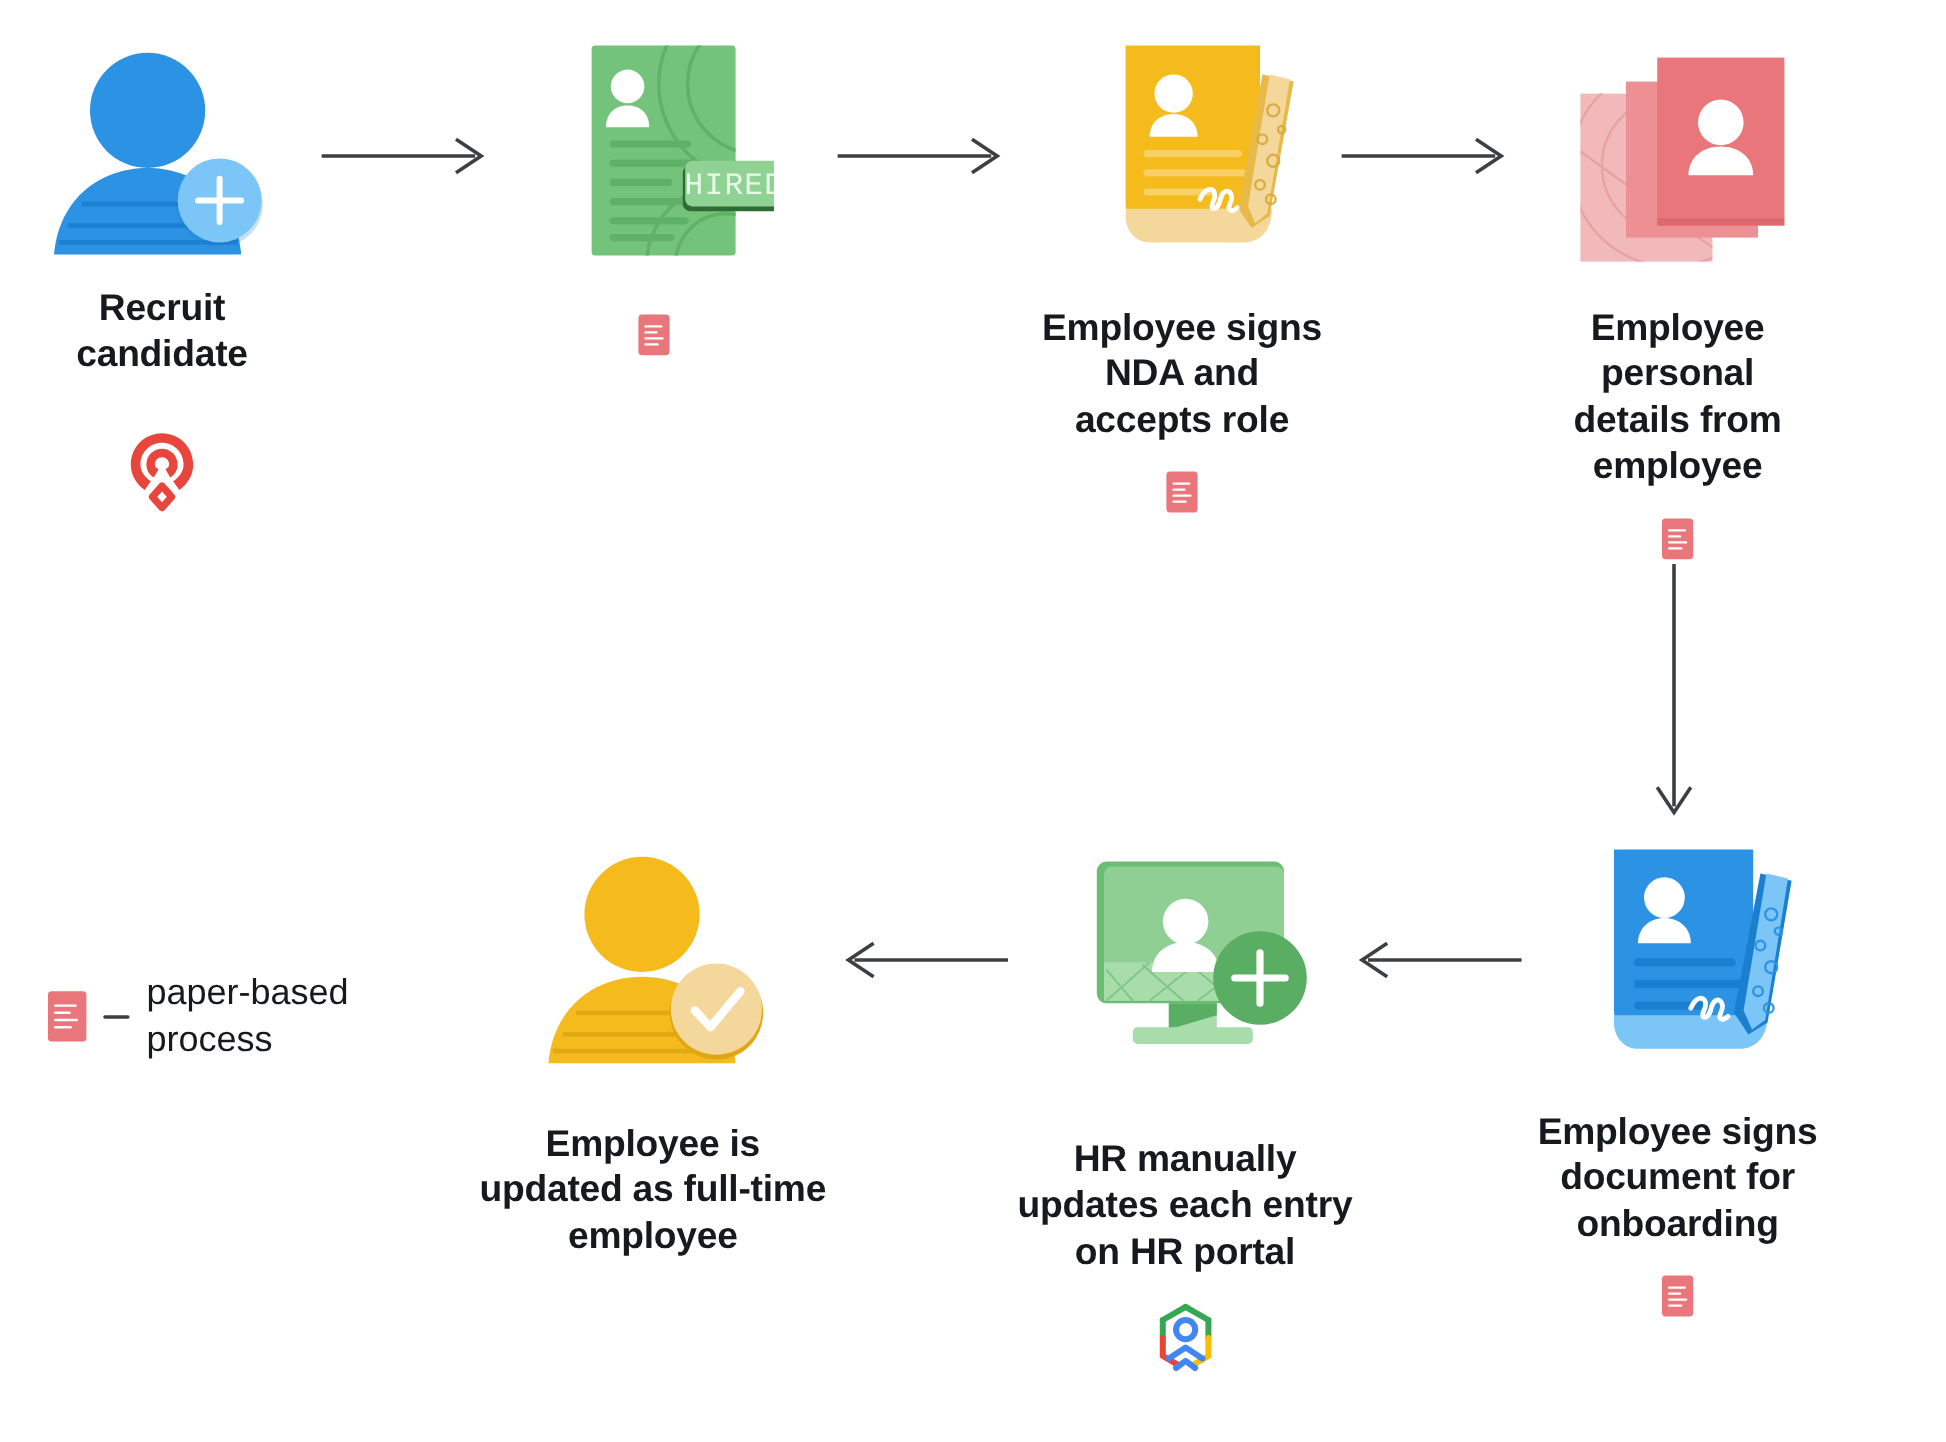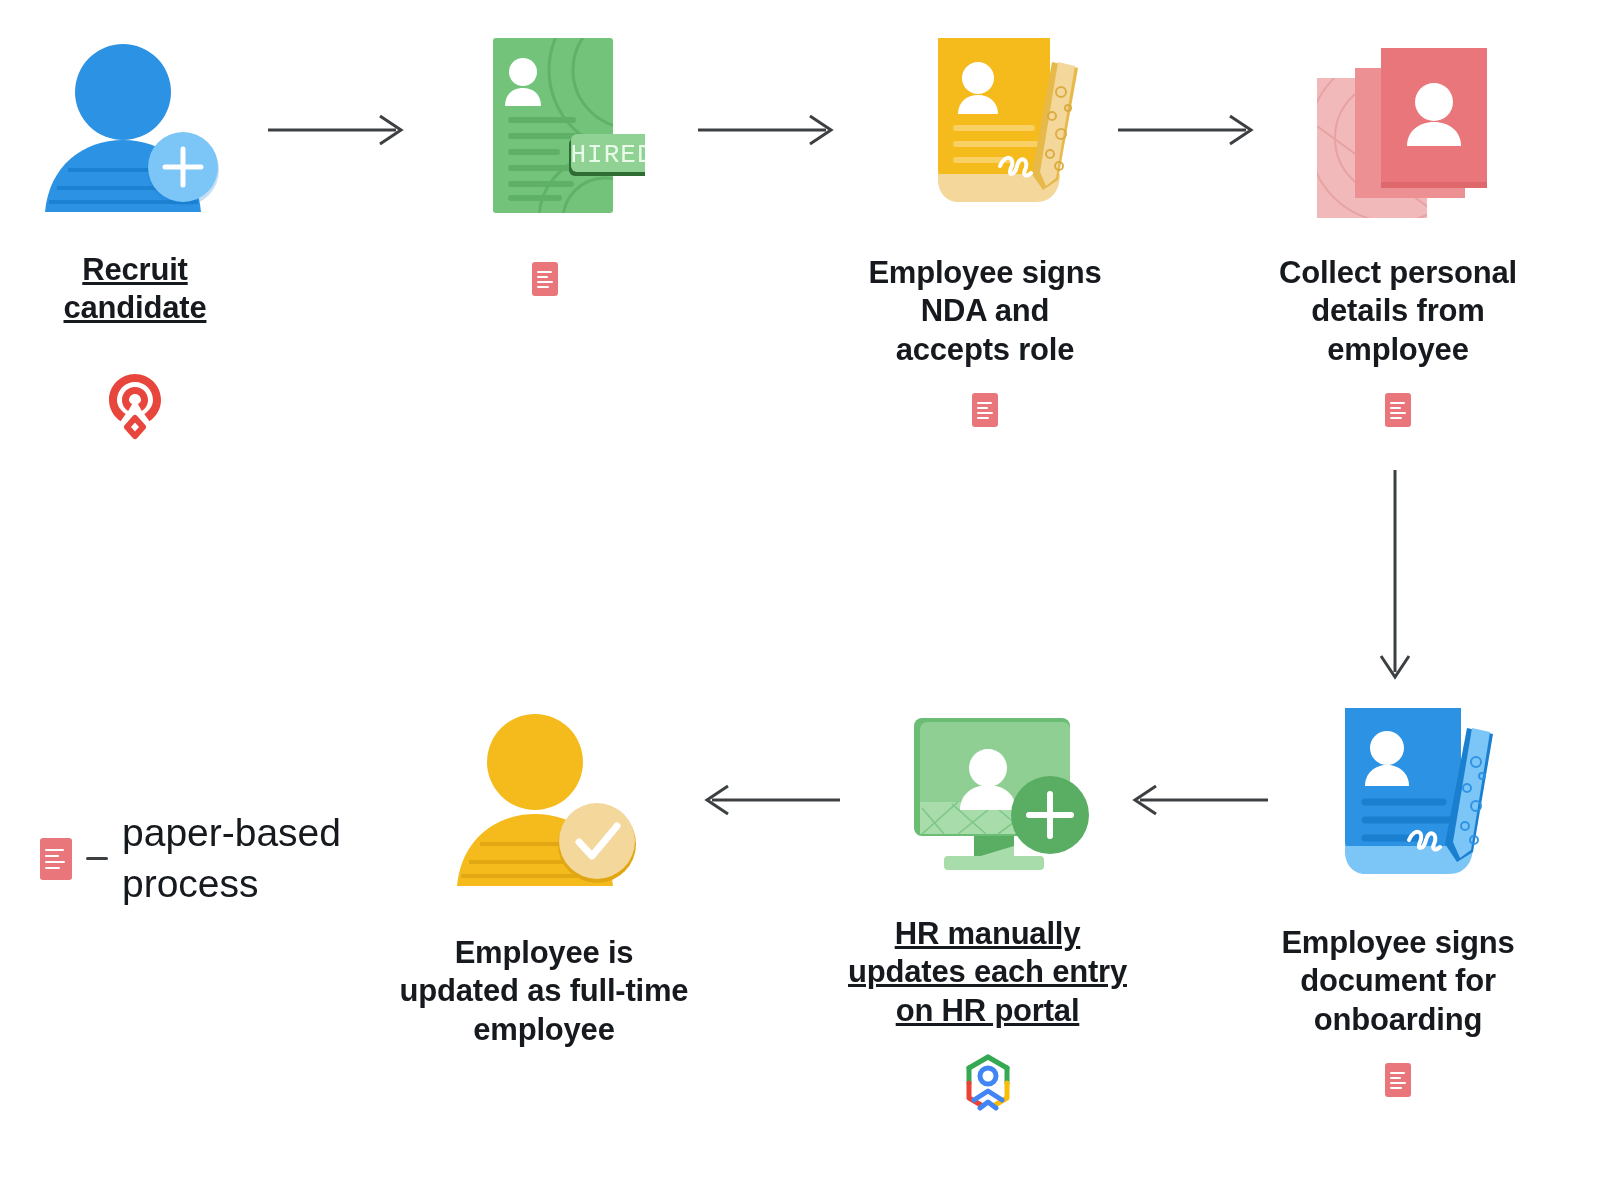--- a/index.html
+++ b/index.html
@@ -73,7 +73,7 @@
         <path d="M148 119 V155 M130 137 H166" stroke="#fff" stroke-width="5" stroke-linecap="round"></path>
       </svg>
     </div>
-    <div class="caption" style="margin-top:31px;text-decoration:underline;">Recruit
+    <div class="caption" style="margin-top:18px;">Recruit
 candidate</div>
     <div class="mini" style="margin-top:40px;">
       <svg width="64" height="72" viewBox="0 0 64 72">

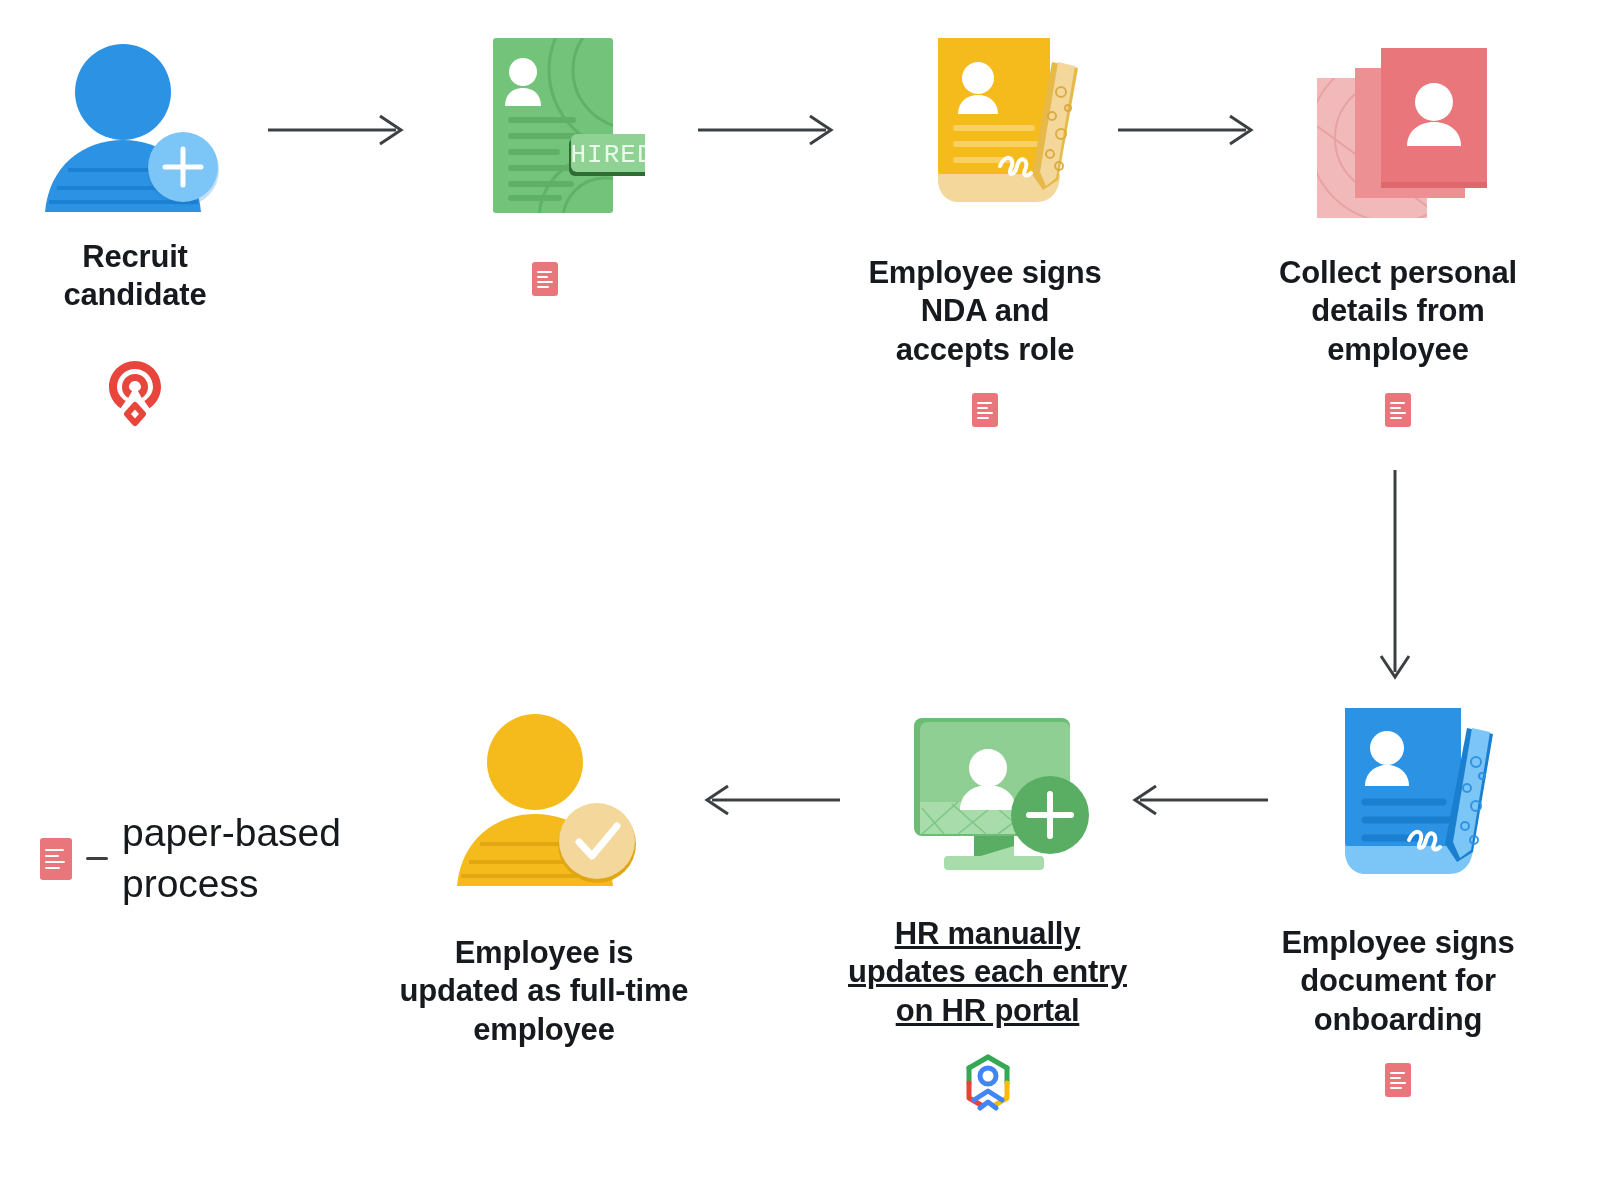--- a/index.html
+++ b/index.html
@@ -211,7 +211,7 @@
         <path d="M114 116 C114 101 126 92 141 92 C156 92 168 101 168 116 Z" fill="#fff"></path>
       </svg>
     </div>
-    <div class="caption" style="margin-top:34px;">Collect personal
+    <div class="caption" style="margin-top:34px;">Employee personal
 details from
 employee</div>
     <div class="mini" style="margin-top:24px;display:flex;justify-content:center;">

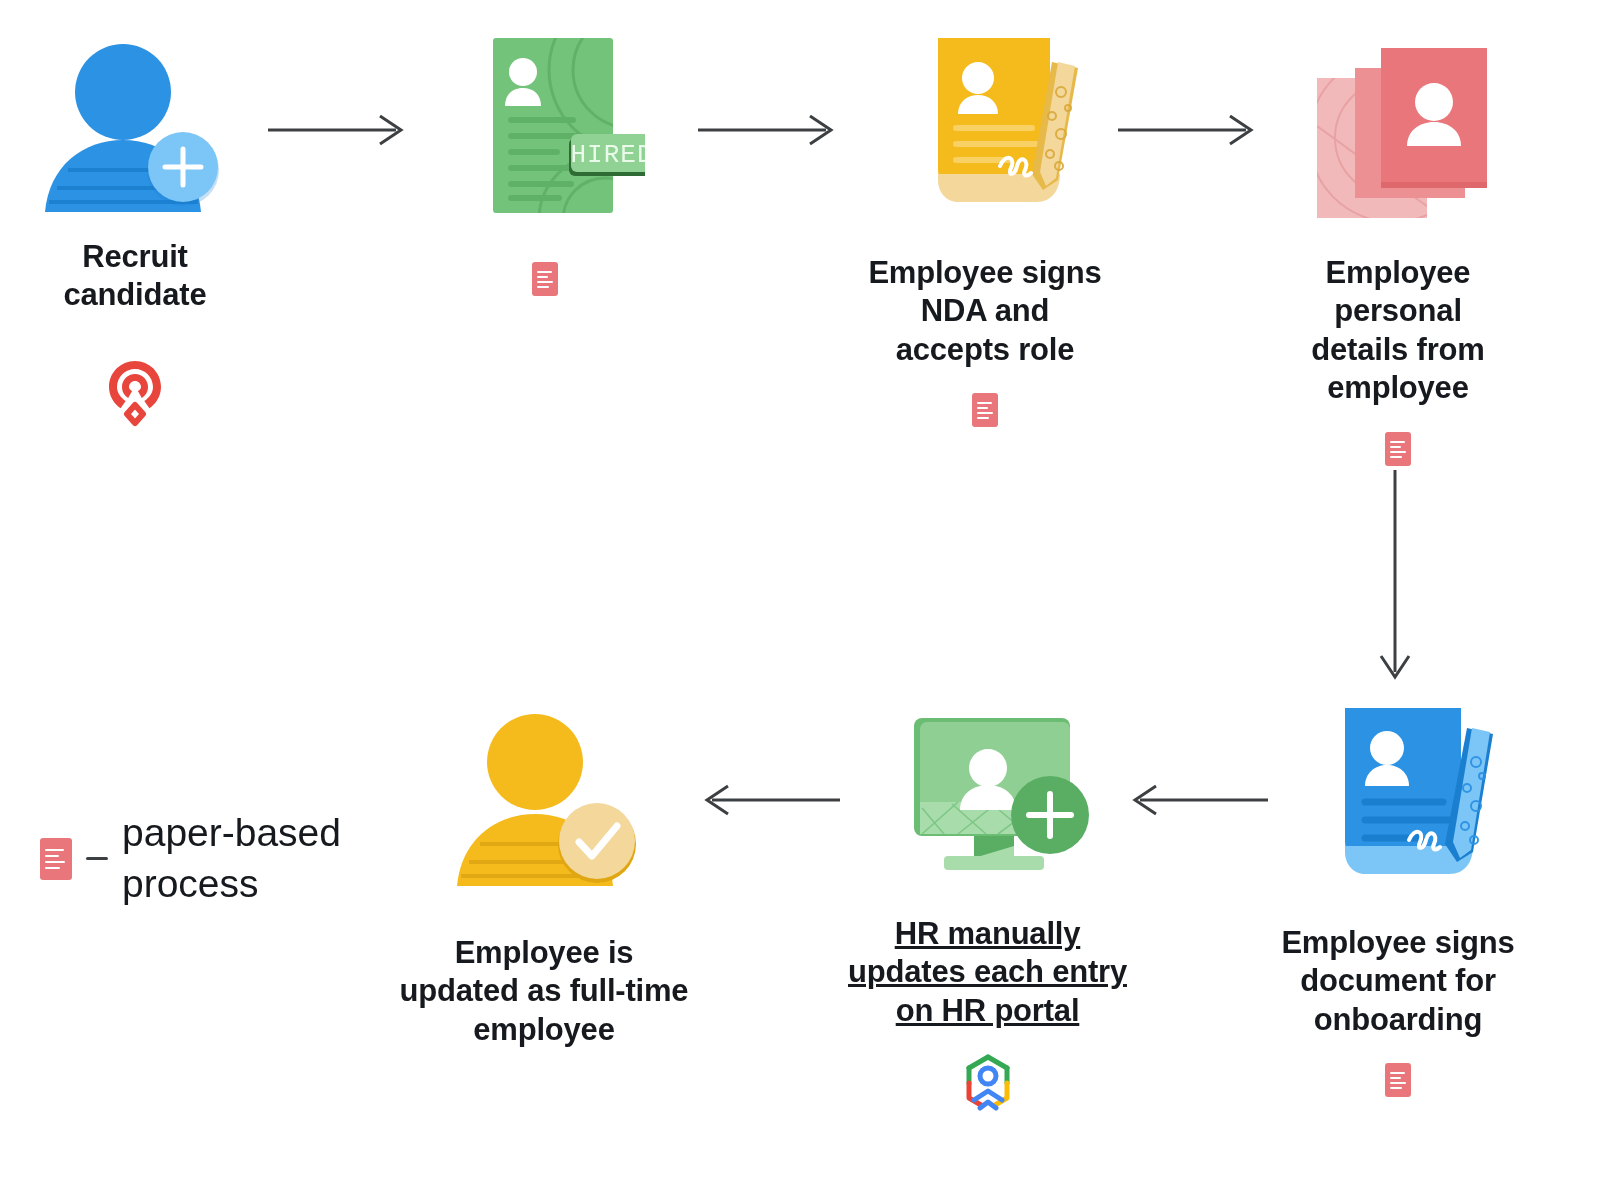--- a/index.html
+++ b/index.html
@@ -46,7 +46,7 @@
   .legend{position:absolute;display:flex;align-items:center;gap:14px;}
   .legend .dash{width:22px;height:3px;background:#3d4043;border-radius:2px;}
   .legend .ltext{
-    font-size:39px;line-height:1.3;color:#16191d;white-space:pre-line;
+    font-size:30px;line-height:1.3;color:#16191d;white-space:pre-line;
     font-weight:400;text-align:left;
   }
 

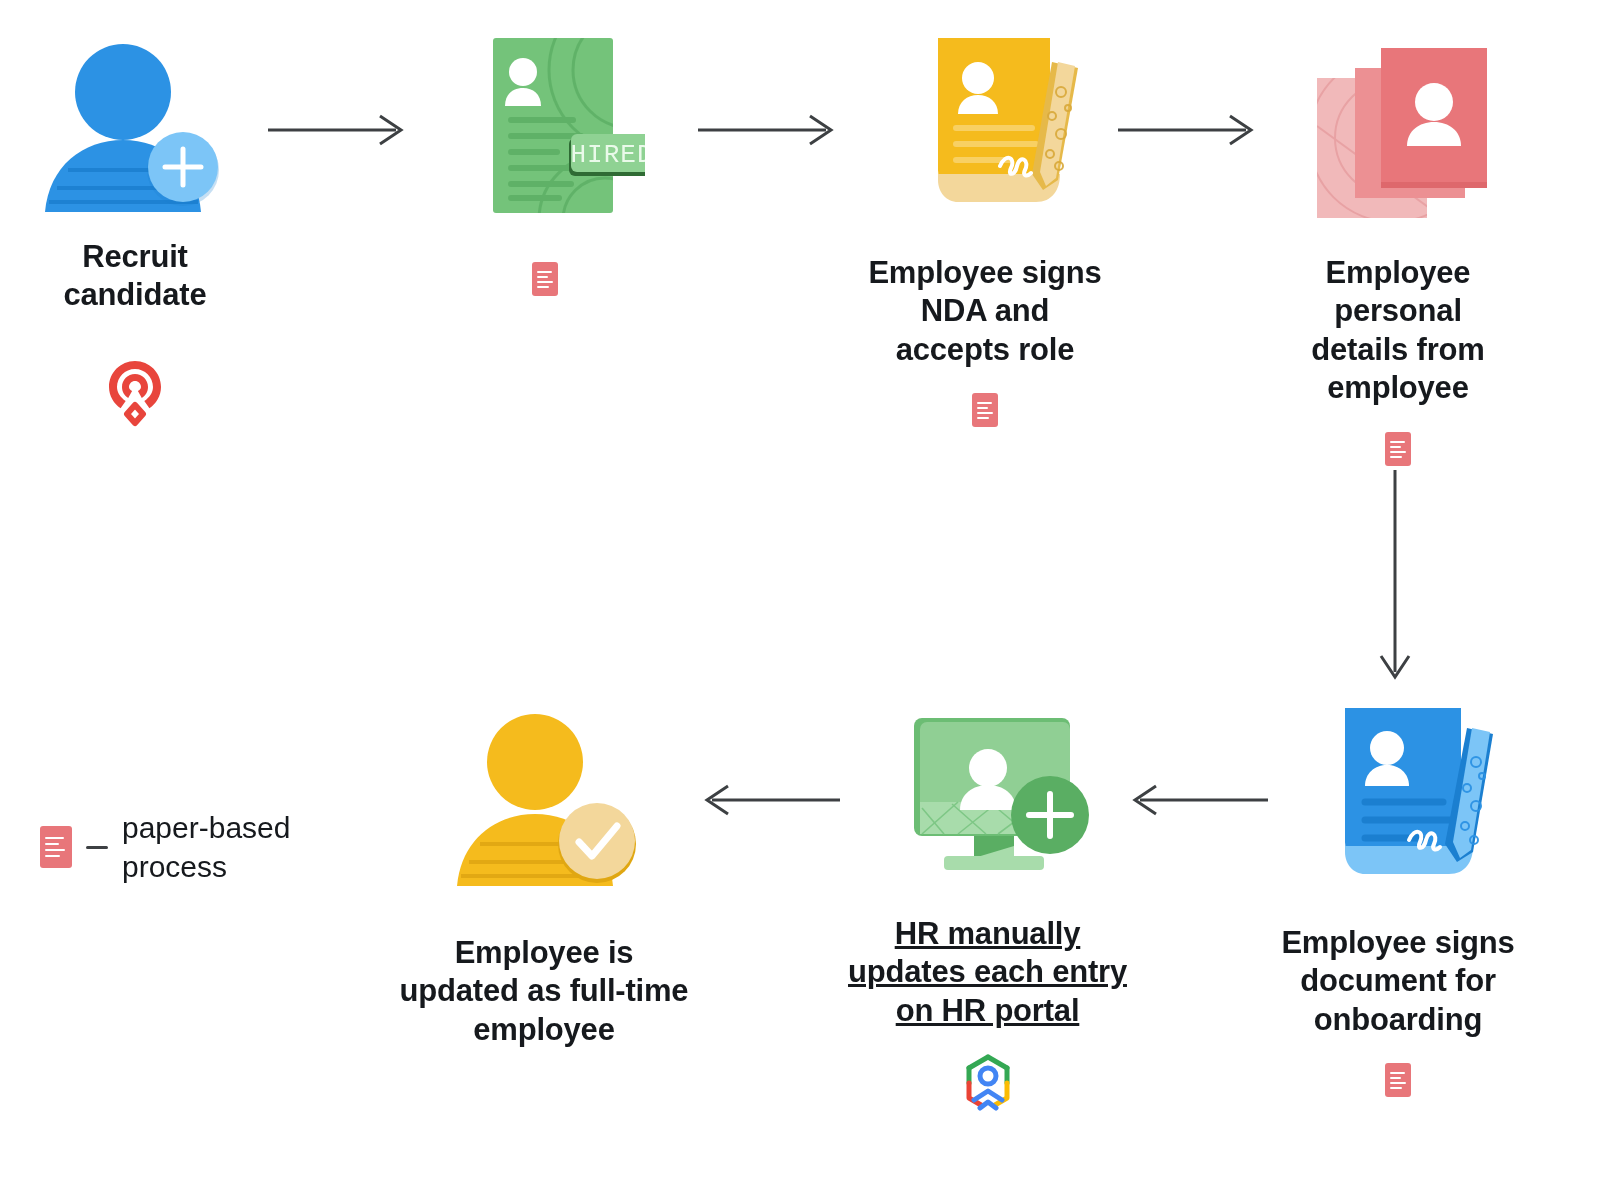--- a/index.html
+++ b/index.html
@@ -301,7 +301,7 @@
         <path d="M172 94 V136 M151 115 H193" stroke="#fff" stroke-width="6" stroke-linecap="round"></path>
       </svg>
     </div>
-    <div class="caption" style="margin-top:35px;text-decoration:underline;">HR manually
+    <div class="caption" style="margin-top:67px;">HR manually
 updates each entry
 on HR portal</div>
     <div class="mini" style="margin-top:22px;">

